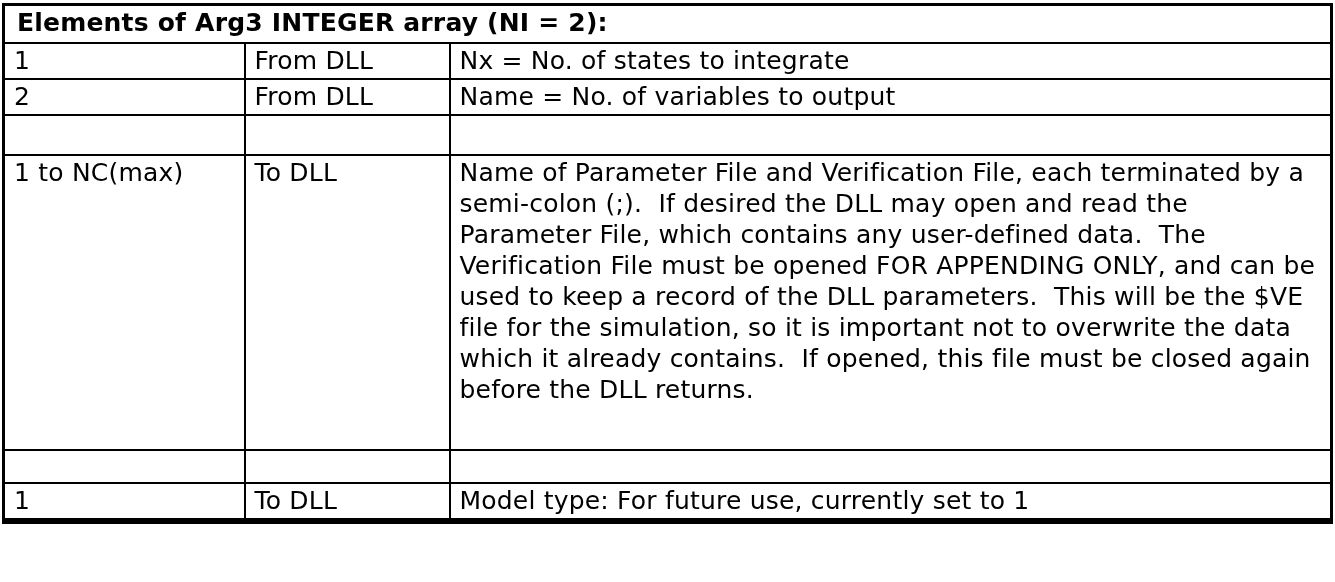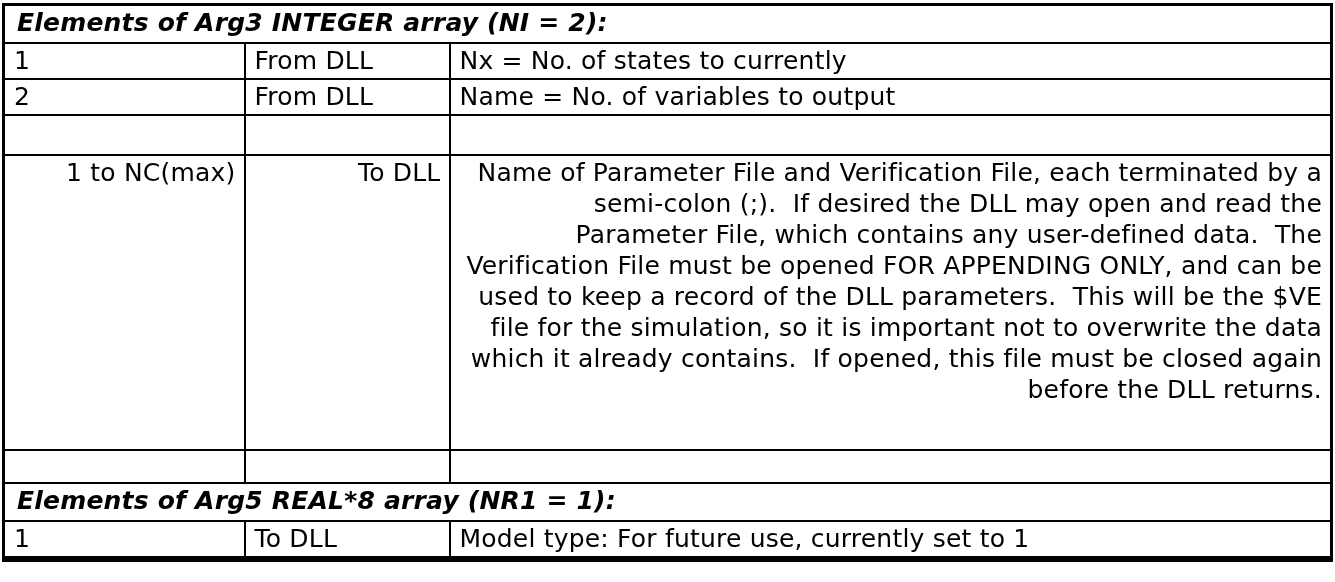--- a/index.html
+++ b/index.html
@@ -38,7 +38,6 @@
   tr.section-header td {
     font-weight: bold;
     padding-left: 12px;
-    font-style: italic;
   }
   .b { font-weight: normal; }
   tr.r-hdr  td { height: 33px; }

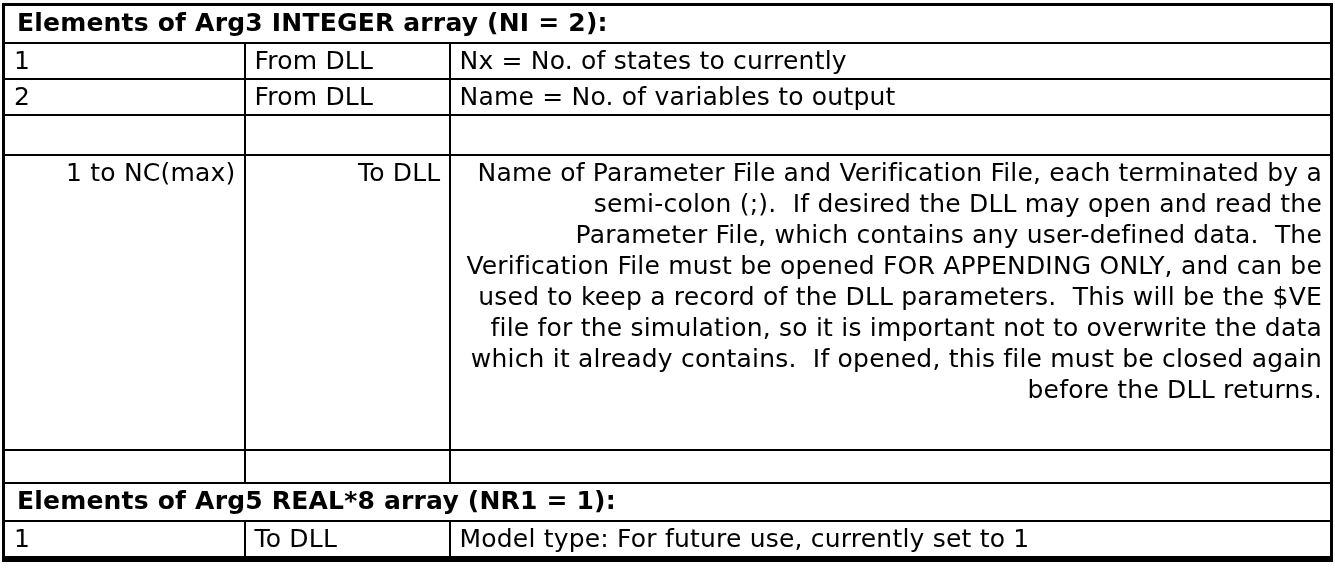--- a/index.html
+++ b/index.html
@@ -65,7 +65,7 @@
     <tr class="r-std">
       <td>1</td>
       <td>From DLL</td>
-      <td>Nx = No. of states to currently</td>
+      <td>Nx = No. of states to integrate</td>
     </tr>
     <tr class="r-std">
       <td>2</td>

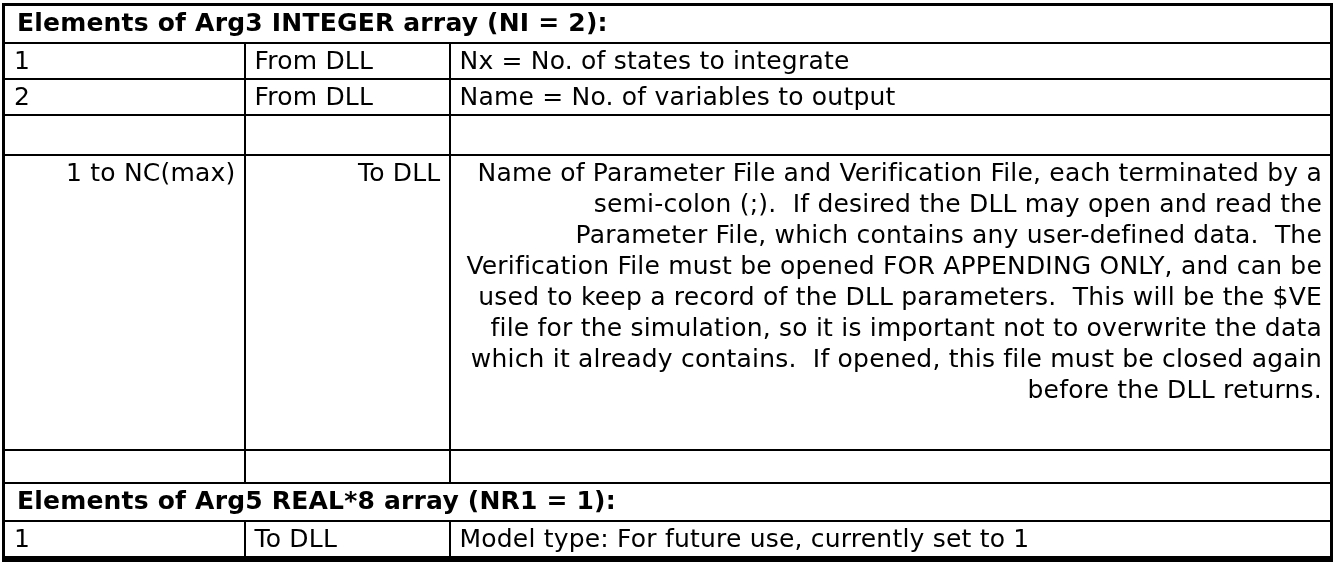--- a/index.html
+++ b/index.html
@@ -43,7 +43,7 @@
   tr.r-hdr  td { height: 33px; }
   tr.r-std  td { height: 31px; }
   tr.r-gap1 td { height: 35px; }
-  tr.r-big  td { height: 290px; text-align: right; }
+  tr.r-big  td { height: 290px; }
   tr.r-gap2 td { height: 28px; }
   tr.r-last td { height: 29px; }
 </style>

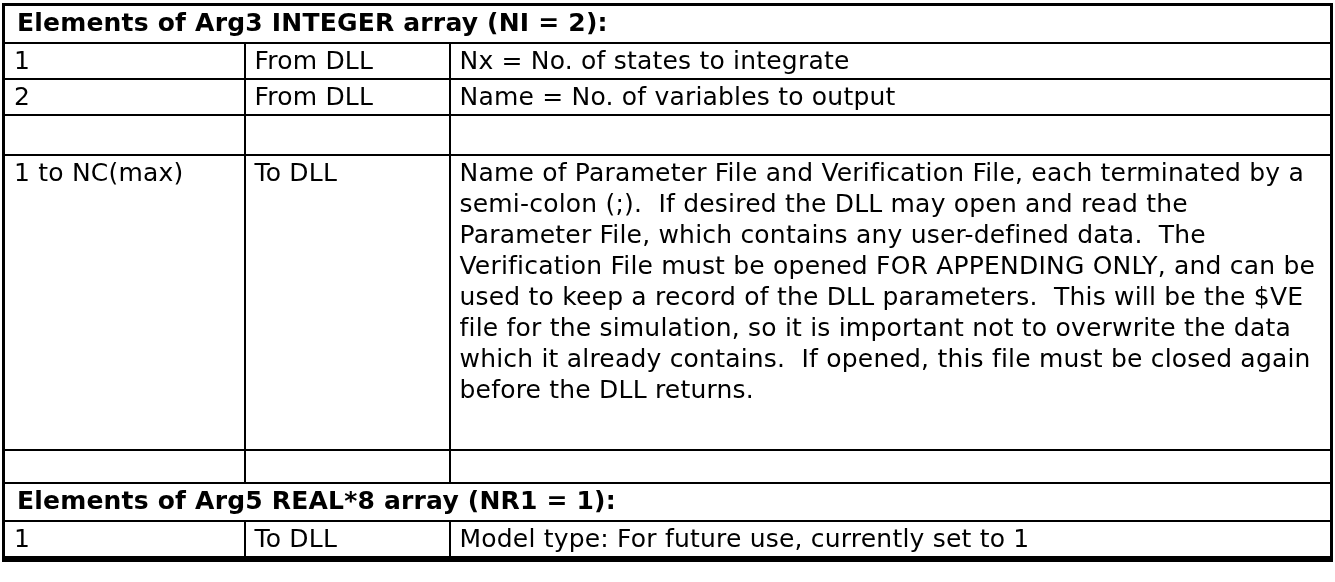--- a/index.html
+++ b/index.html
@@ -89,9 +89,6 @@
       <td></td>
     </tr>
 
-    <tr class="section-header r-hdr">
-      <td colspan="3">Elements of Arg5 REAL*8 array (NR1 = 1):</td>
-    </tr>
     <tr class="r-last">
       <td>1</td>
       <td>To DLL</td>

